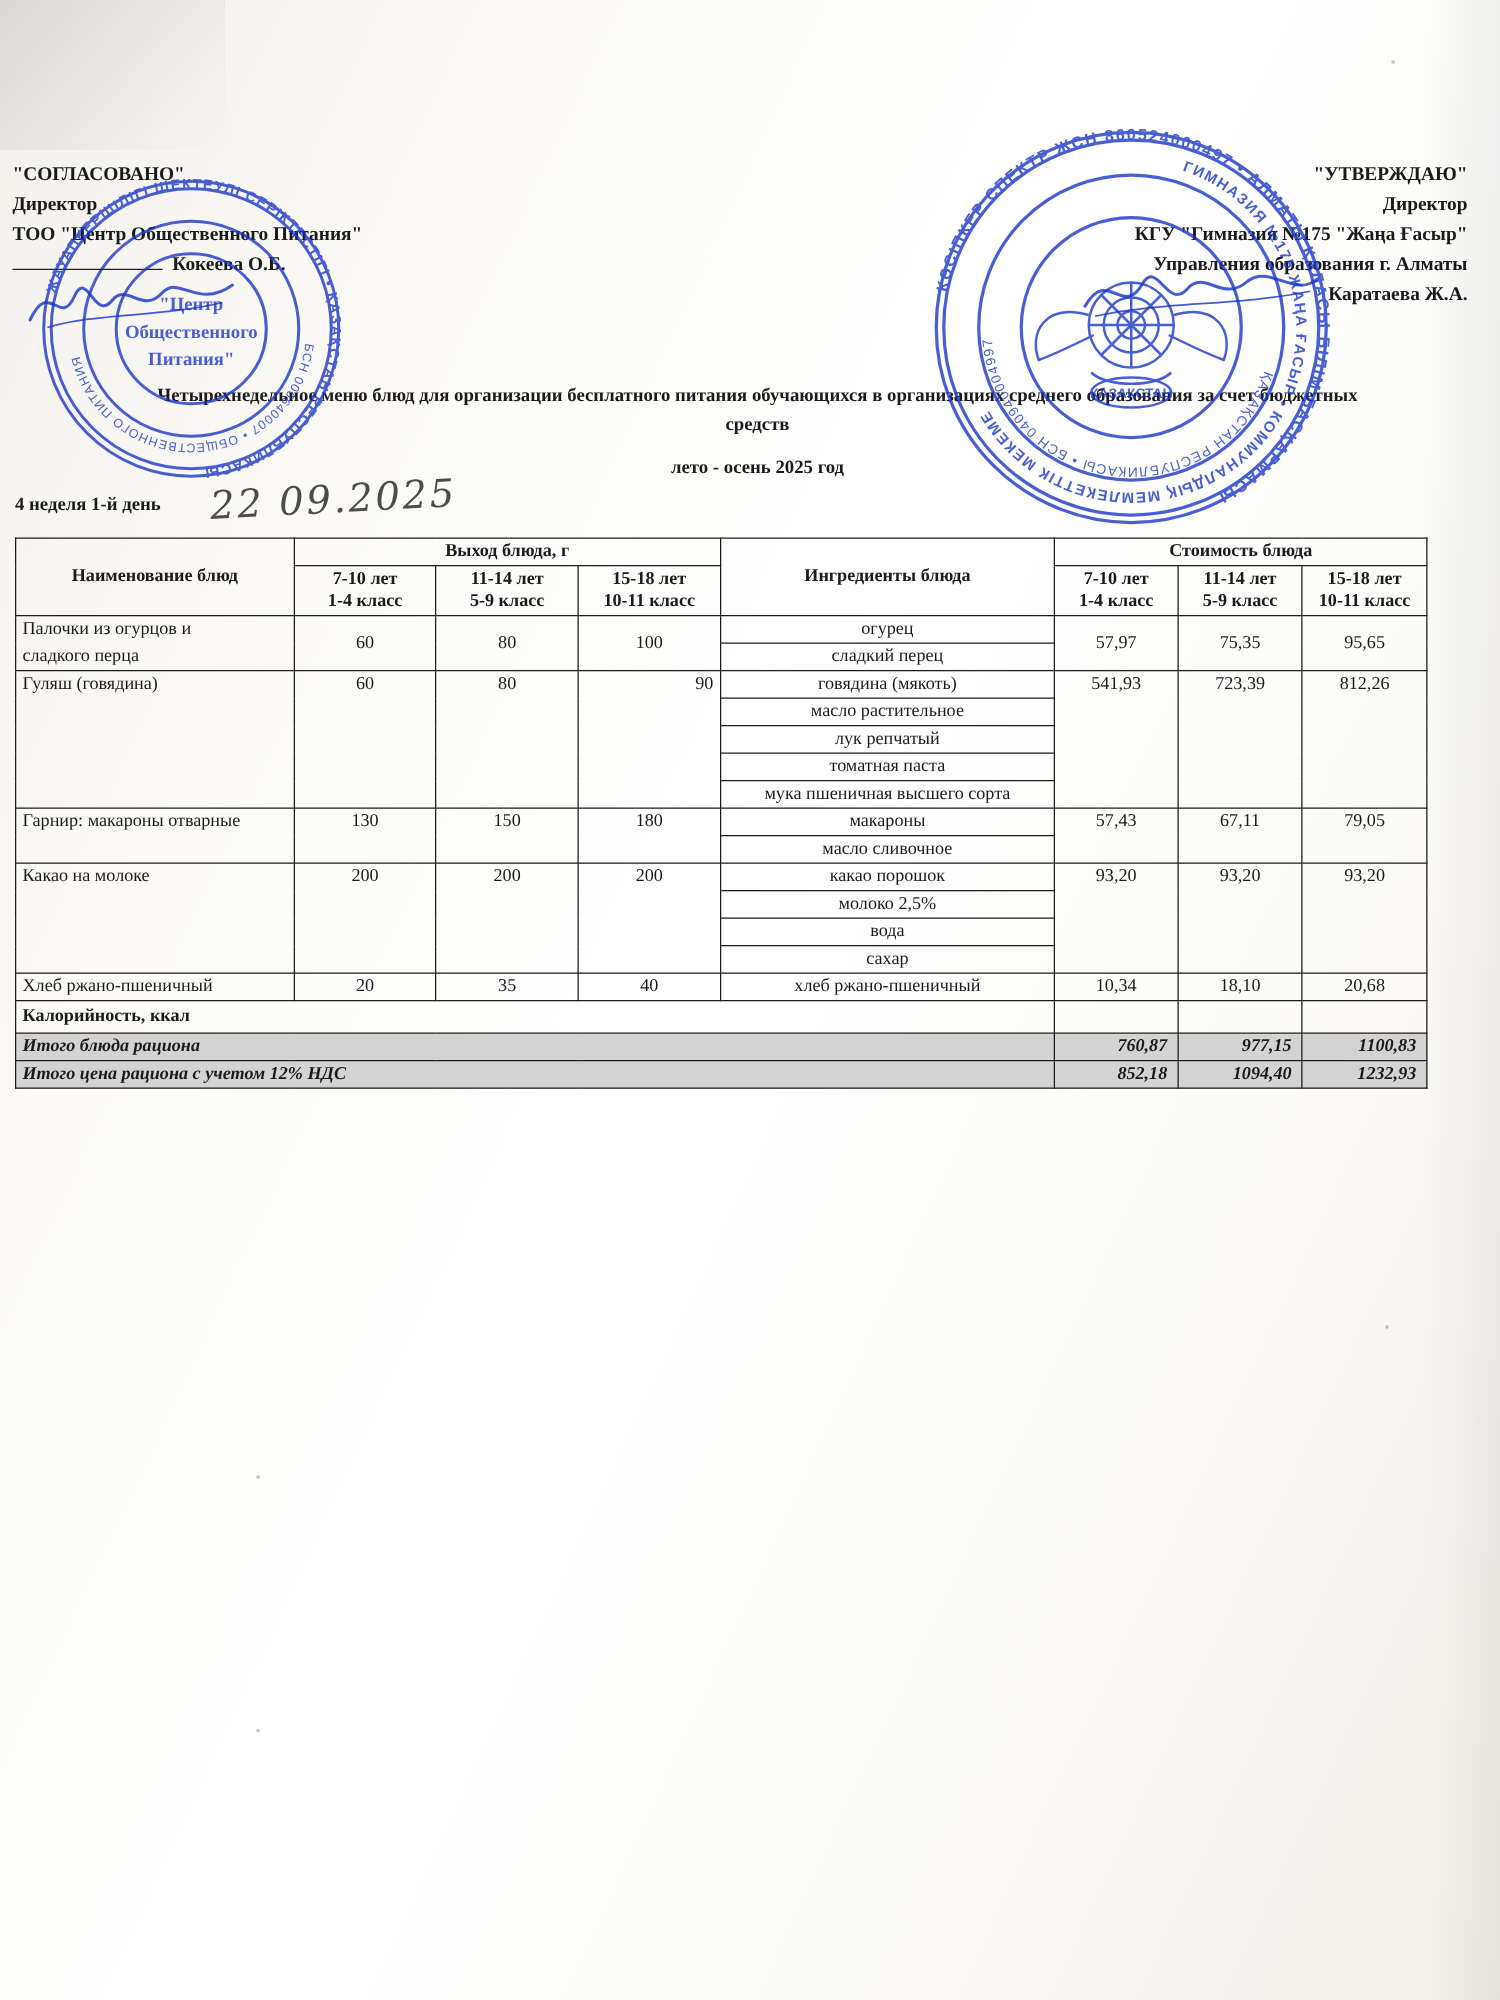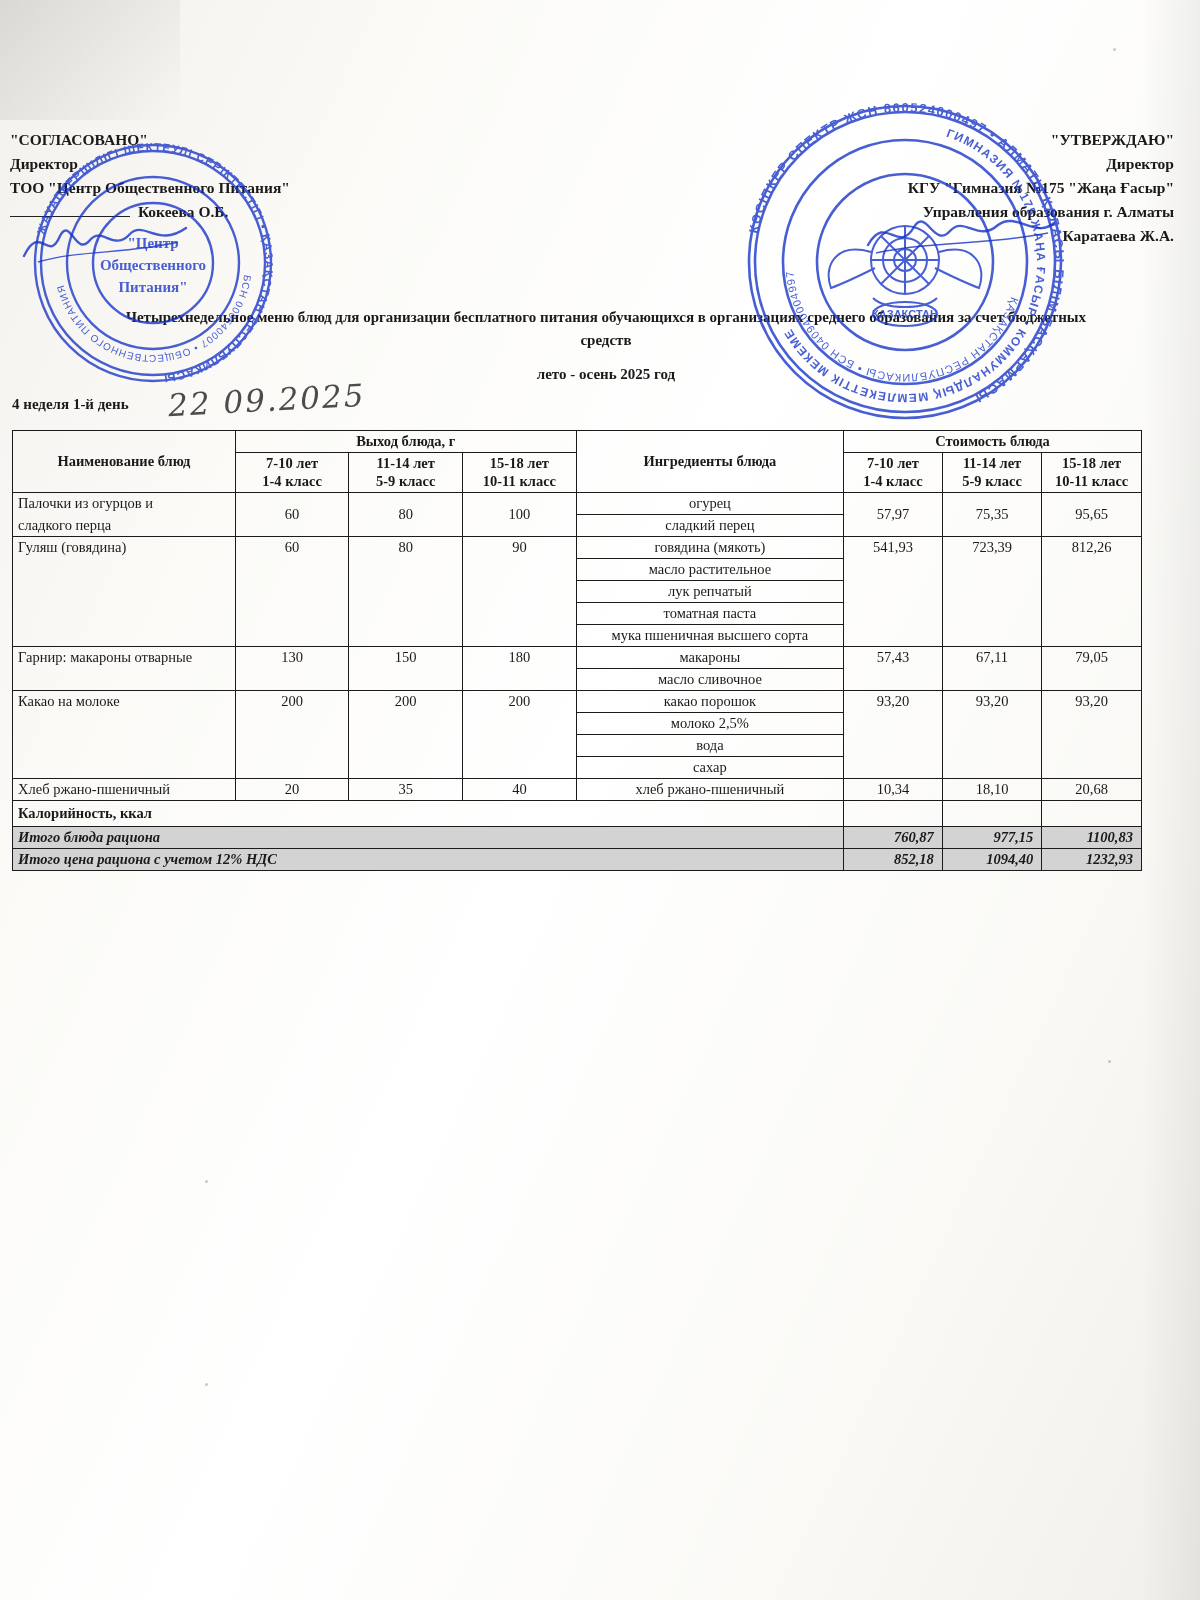--- a/index.html
+++ b/index.html
@@ -288,7 +288,7 @@
         <td class="name" rowspan="5" style="vertical-align:top;">Гуляш (говядина)</td>
         <td class="out" rowspan="5" style="vertical-align:top;">60</td>
         <td class="out" rowspan="5" style="vertical-align:top;">80</td>
-        <td class="out" rowspan="5" style="vertical-align:top;">90</td>
+        <td class="out" rowspan="5" style="vertical-align:top;text-align:right;">90</td>
         <td class="ingr">говядина (мякоть)</td>
         <td class="price" rowspan="5" style="vertical-align:top;">541,93</td>
         <td class="price" rowspan="5" style="vertical-align:top;">723,39</td>

